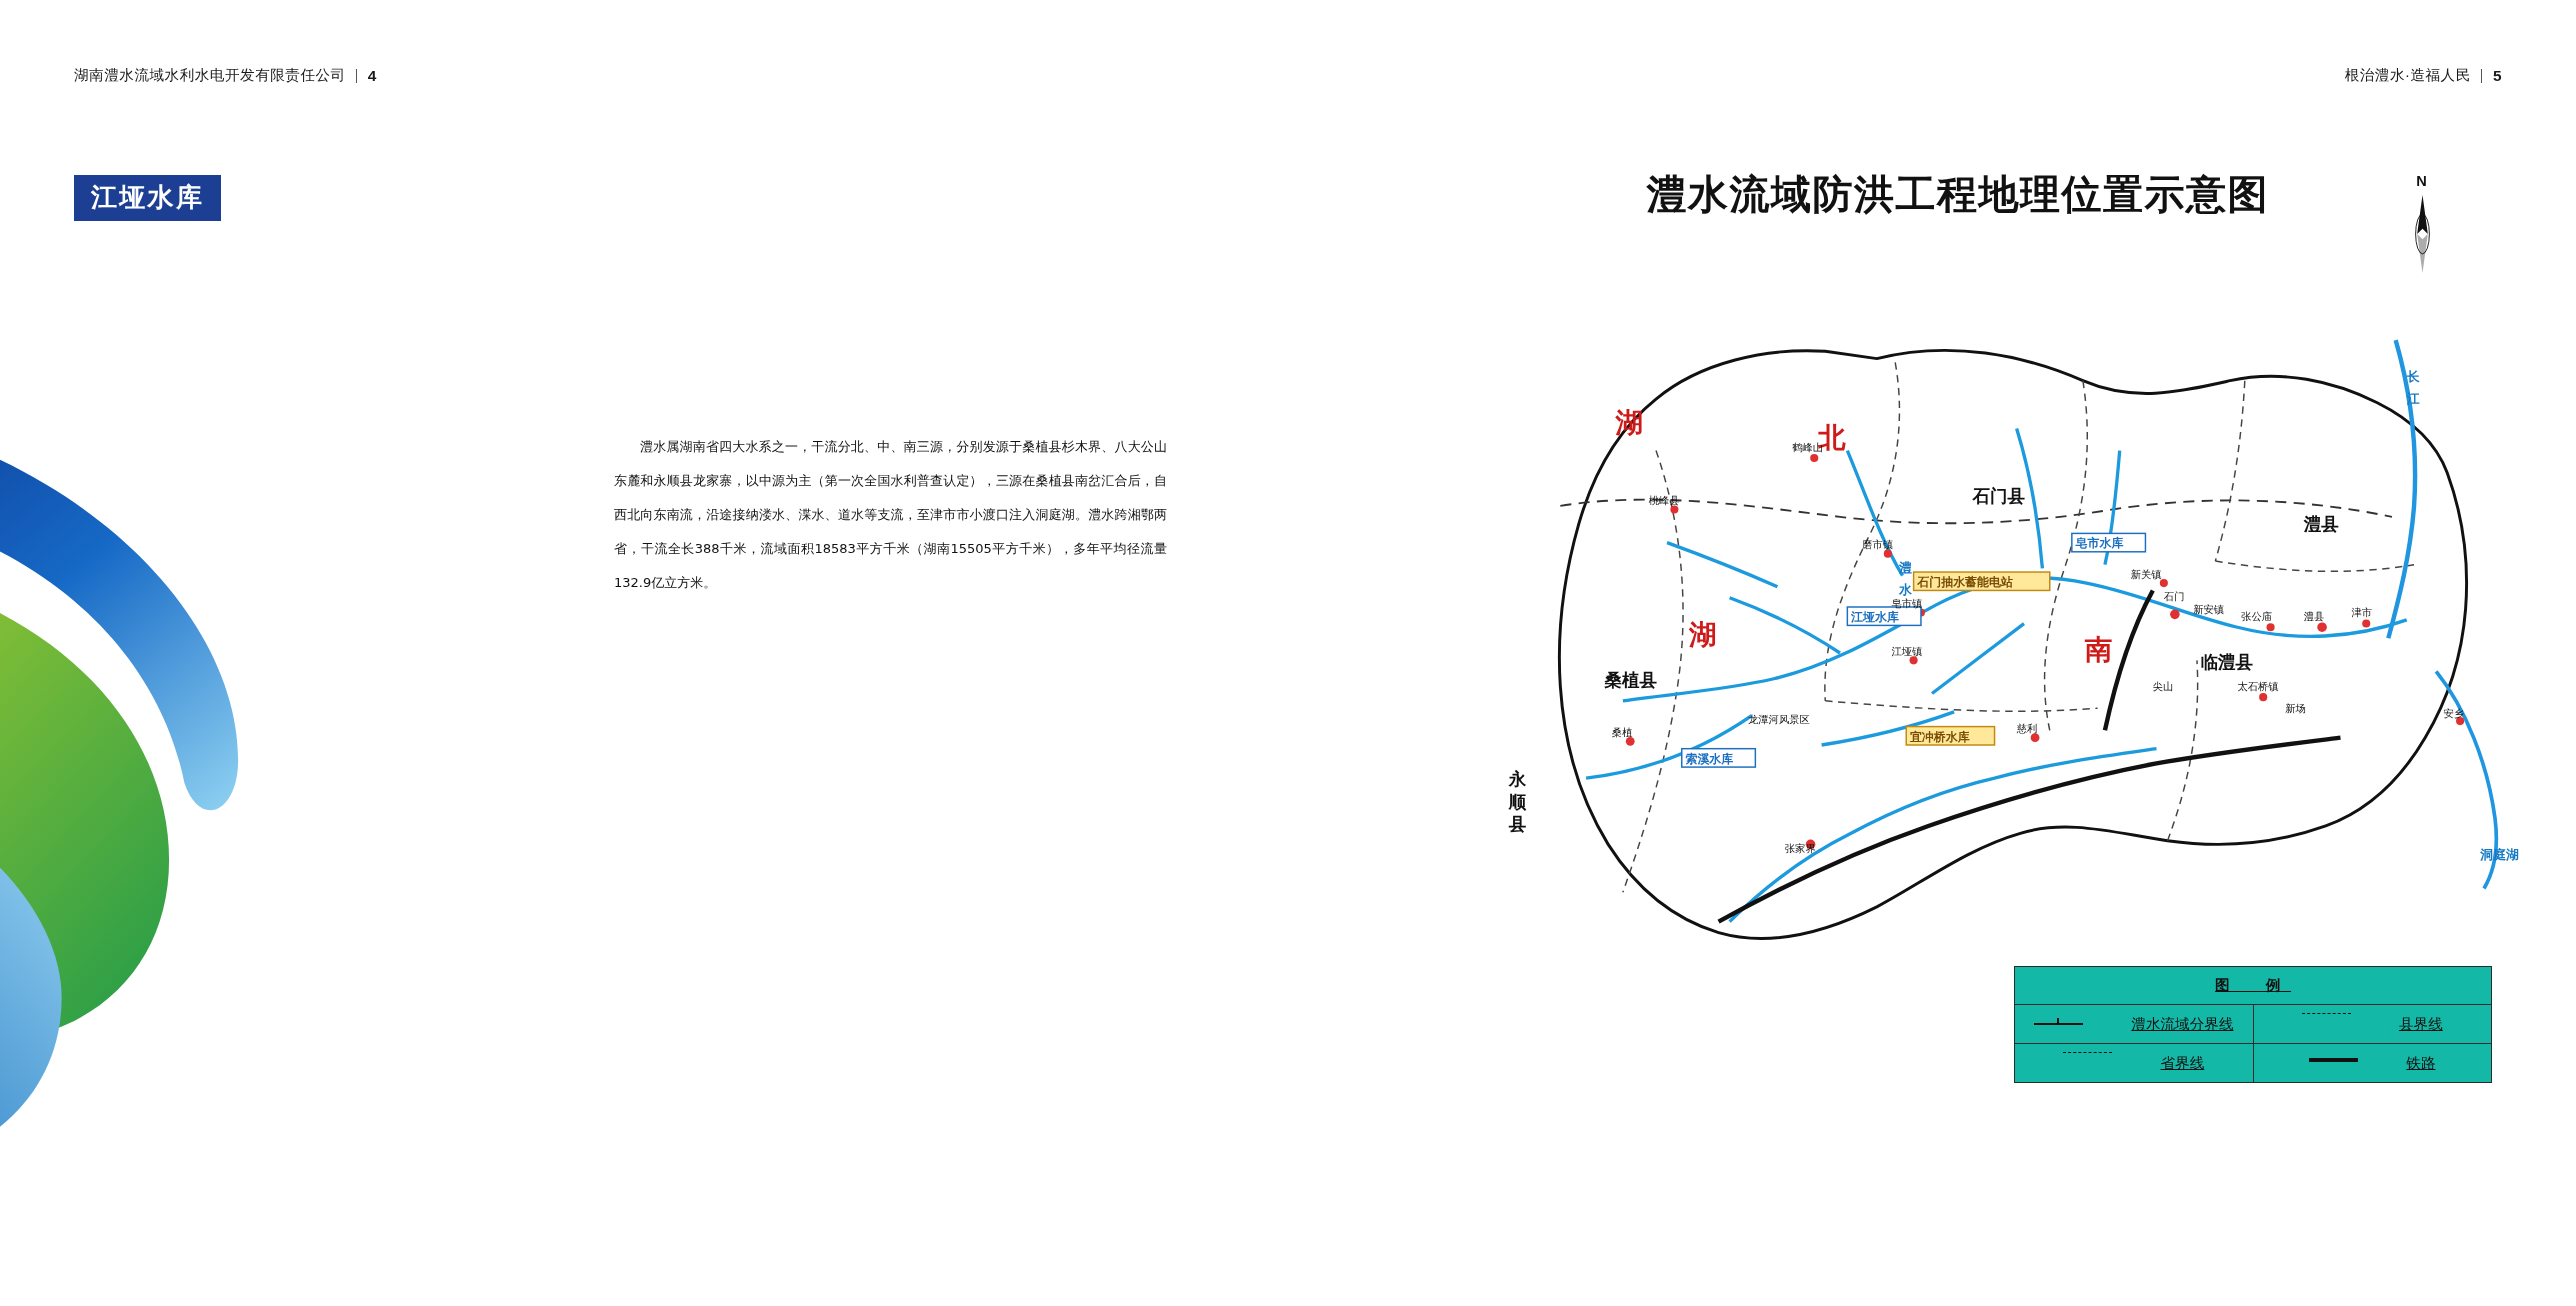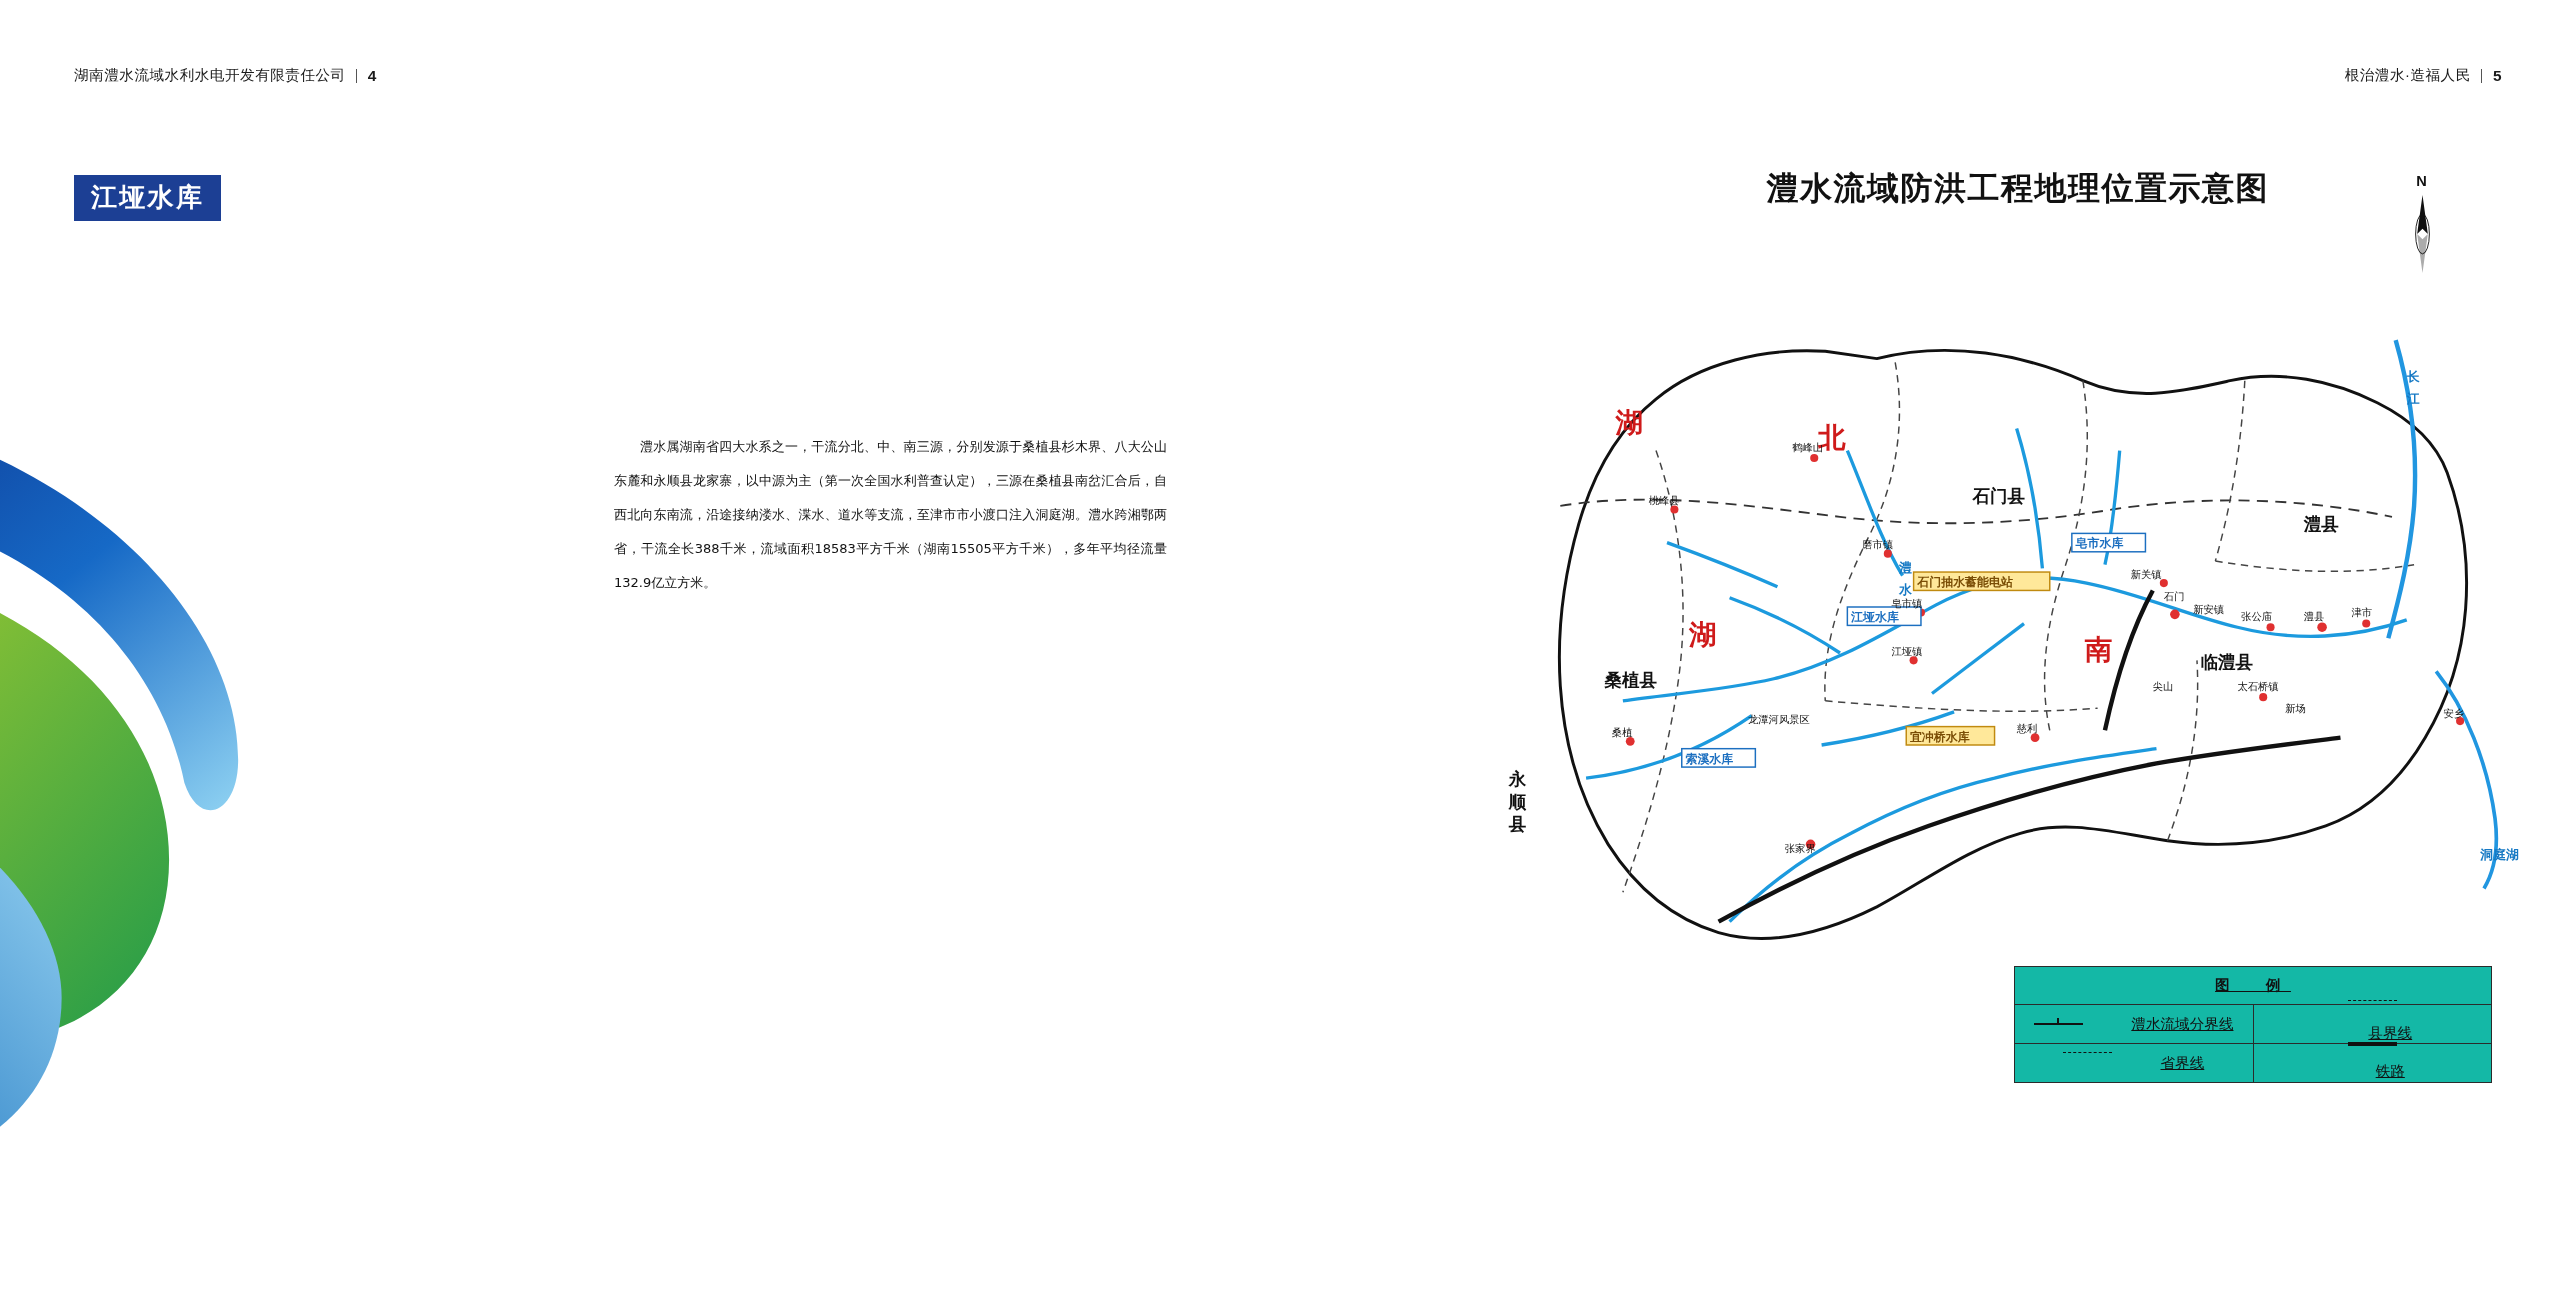--- a/index.html
+++ b/index.html
@@ -28,7 +28,7 @@
   .body-col p{margin:0 0 26px 0;font-size:13px;line-height:34px;text-align:justify;text-indent:2em;color:#111;font-family:"DejaVu Sans","Liberation Sans",sans-serif;}
 
   
-  .map-title{position:absolute;right:307px;top:167px;font-size:32px;font-weight:bold;letter-spacing:1.5px;color:#111;white-space:nowrap;font-family:Liberation Mono, monospace;}
+  .map-title{position:absolute;right:307px;top:167px;font-size:40px;font-weight:bold;letter-spacing:1.5px;color:#111;white-space:nowrap;font-family:Liberation Mono, monospace;}
   .compass{position:absolute;right:131px;top:173px;width:46px;height:107px;text-align:center;}
   .compass .n{font-size:14.6px;font-weight:bold;letter-spacing:0.8px;}
   .compass svg{display:block;margin:3.1px auto 0 auto;}

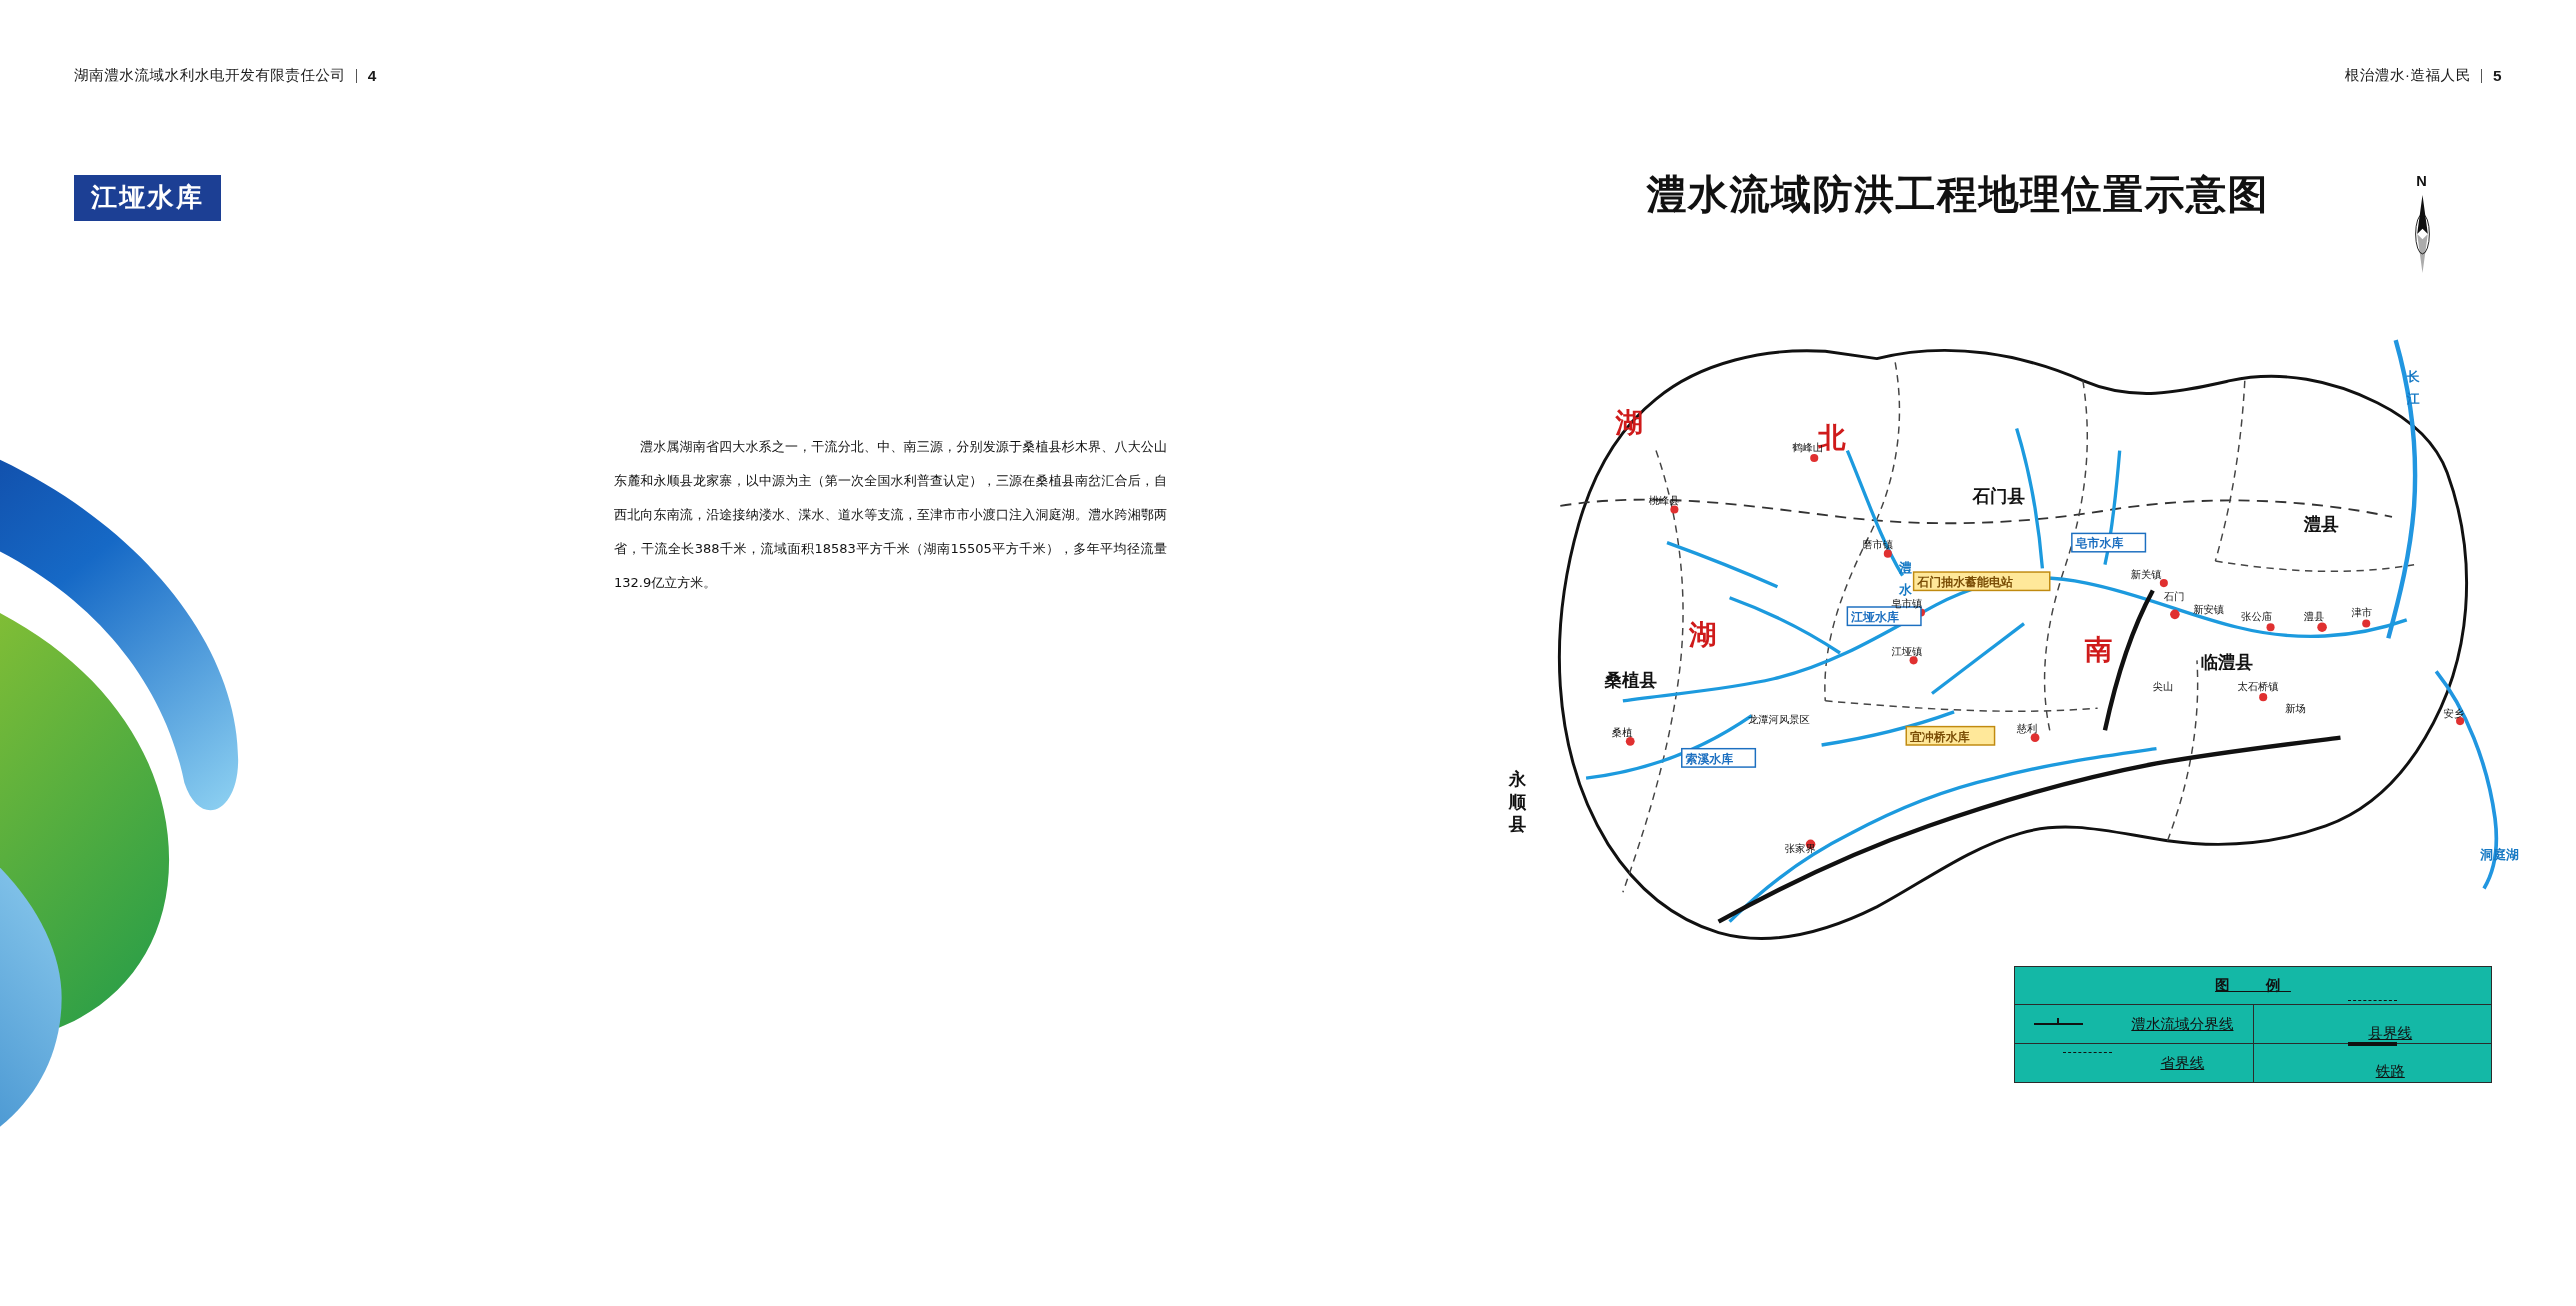--- a/index.html
+++ b/index.html
@@ -42,7 +42,7 @@
   .legend .lg-row{display:flex;height:38px;}
   .legend .lg-row + .lg-row{border-top:0.8px solid #2b2b2b;}
   .legend .lg-cell{flex:1;display:flex;align-items:center;justify-content:center;gap:12.3px;}
-  .legend .lg-cell + .lg-cell{border-left:0.8px solid #2b2b2b;flex-direction:column;}
+  .legend .lg-cell + .lg-cell{border-left:0.8px solid #2b2b2b;}
   .legend .lg-label{font-size:14.6px;margin-left:36px;}
   .sym{display:inline-block;width:49px;height:12.3px;position:relative;}
   .sym.basin::before{content:"";position:absolute;left:0;top:5.4px;width:49px;height:1.5px;background:#111;}

